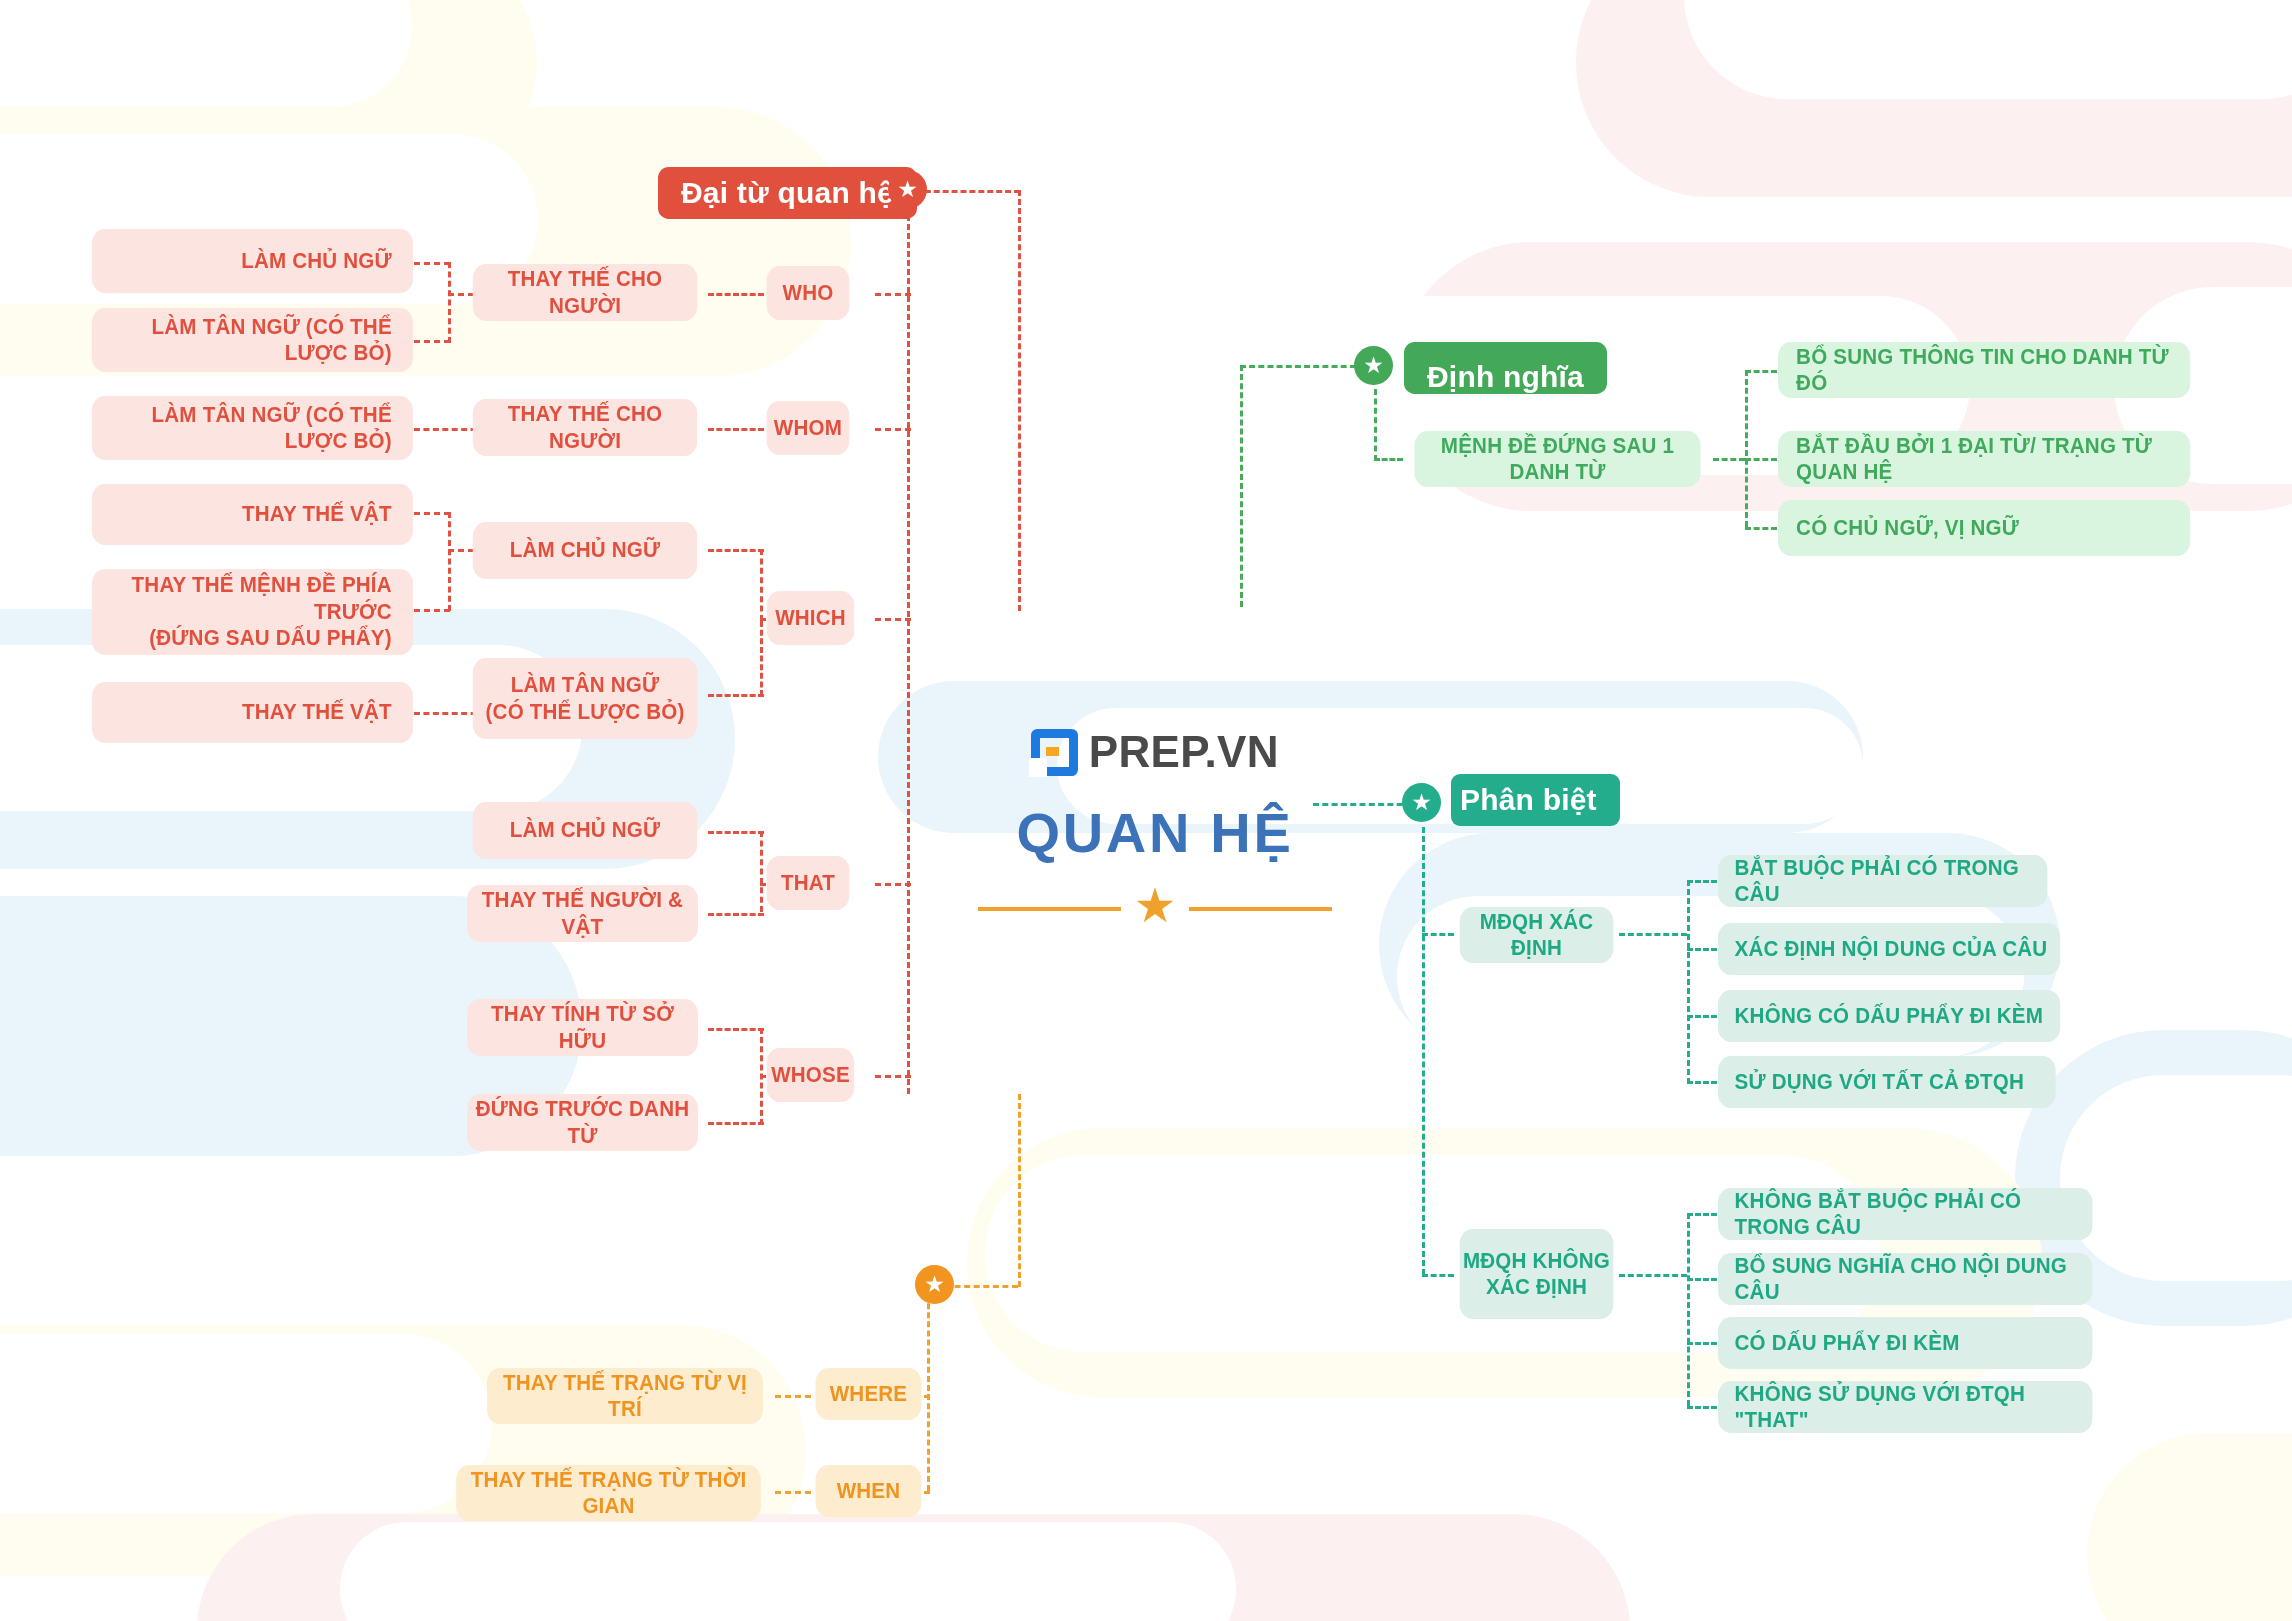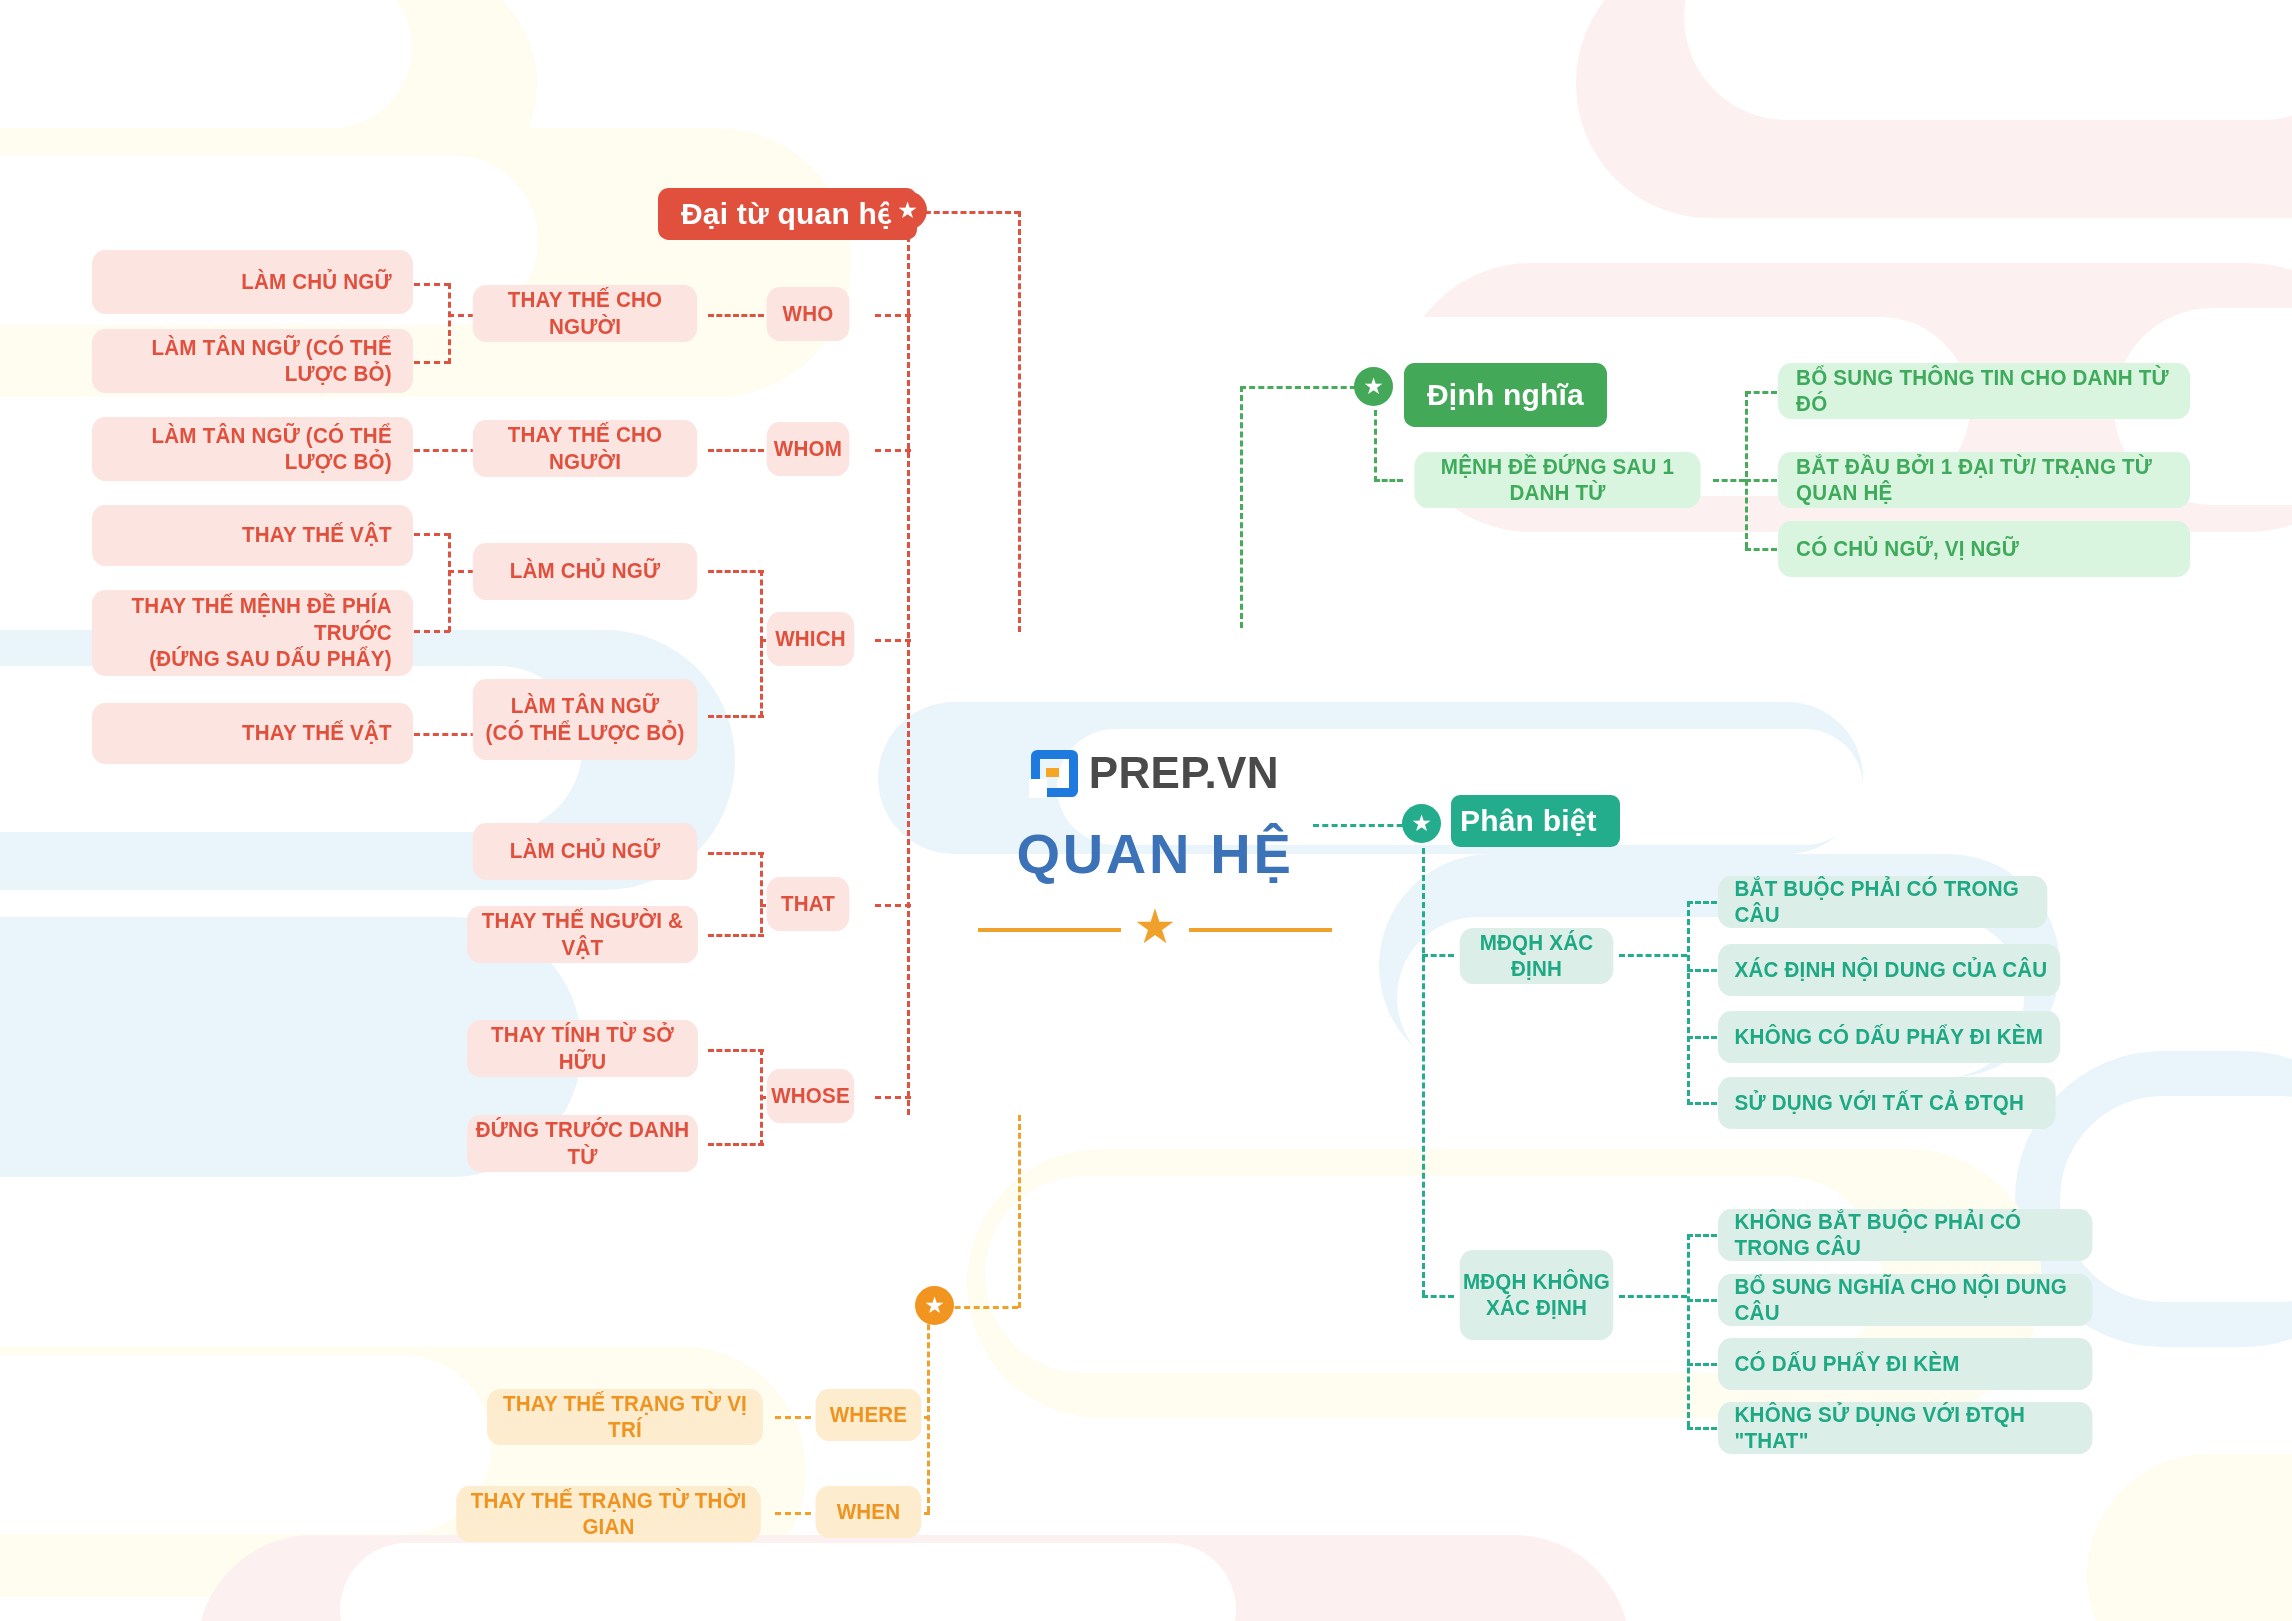--- a/index.html
+++ b/index.html
@@ -9,7 +9,7 @@
     position:relative; overflow:hidden;
     font-family:"Liberation Sans", sans-serif;
   }
-  #stage { position:absolute; inset:0;margin-top:21px; }
+  #stage { position:absolute; inset:0; }
 
   
   .bg { position:absolute; pointer-events:none; }

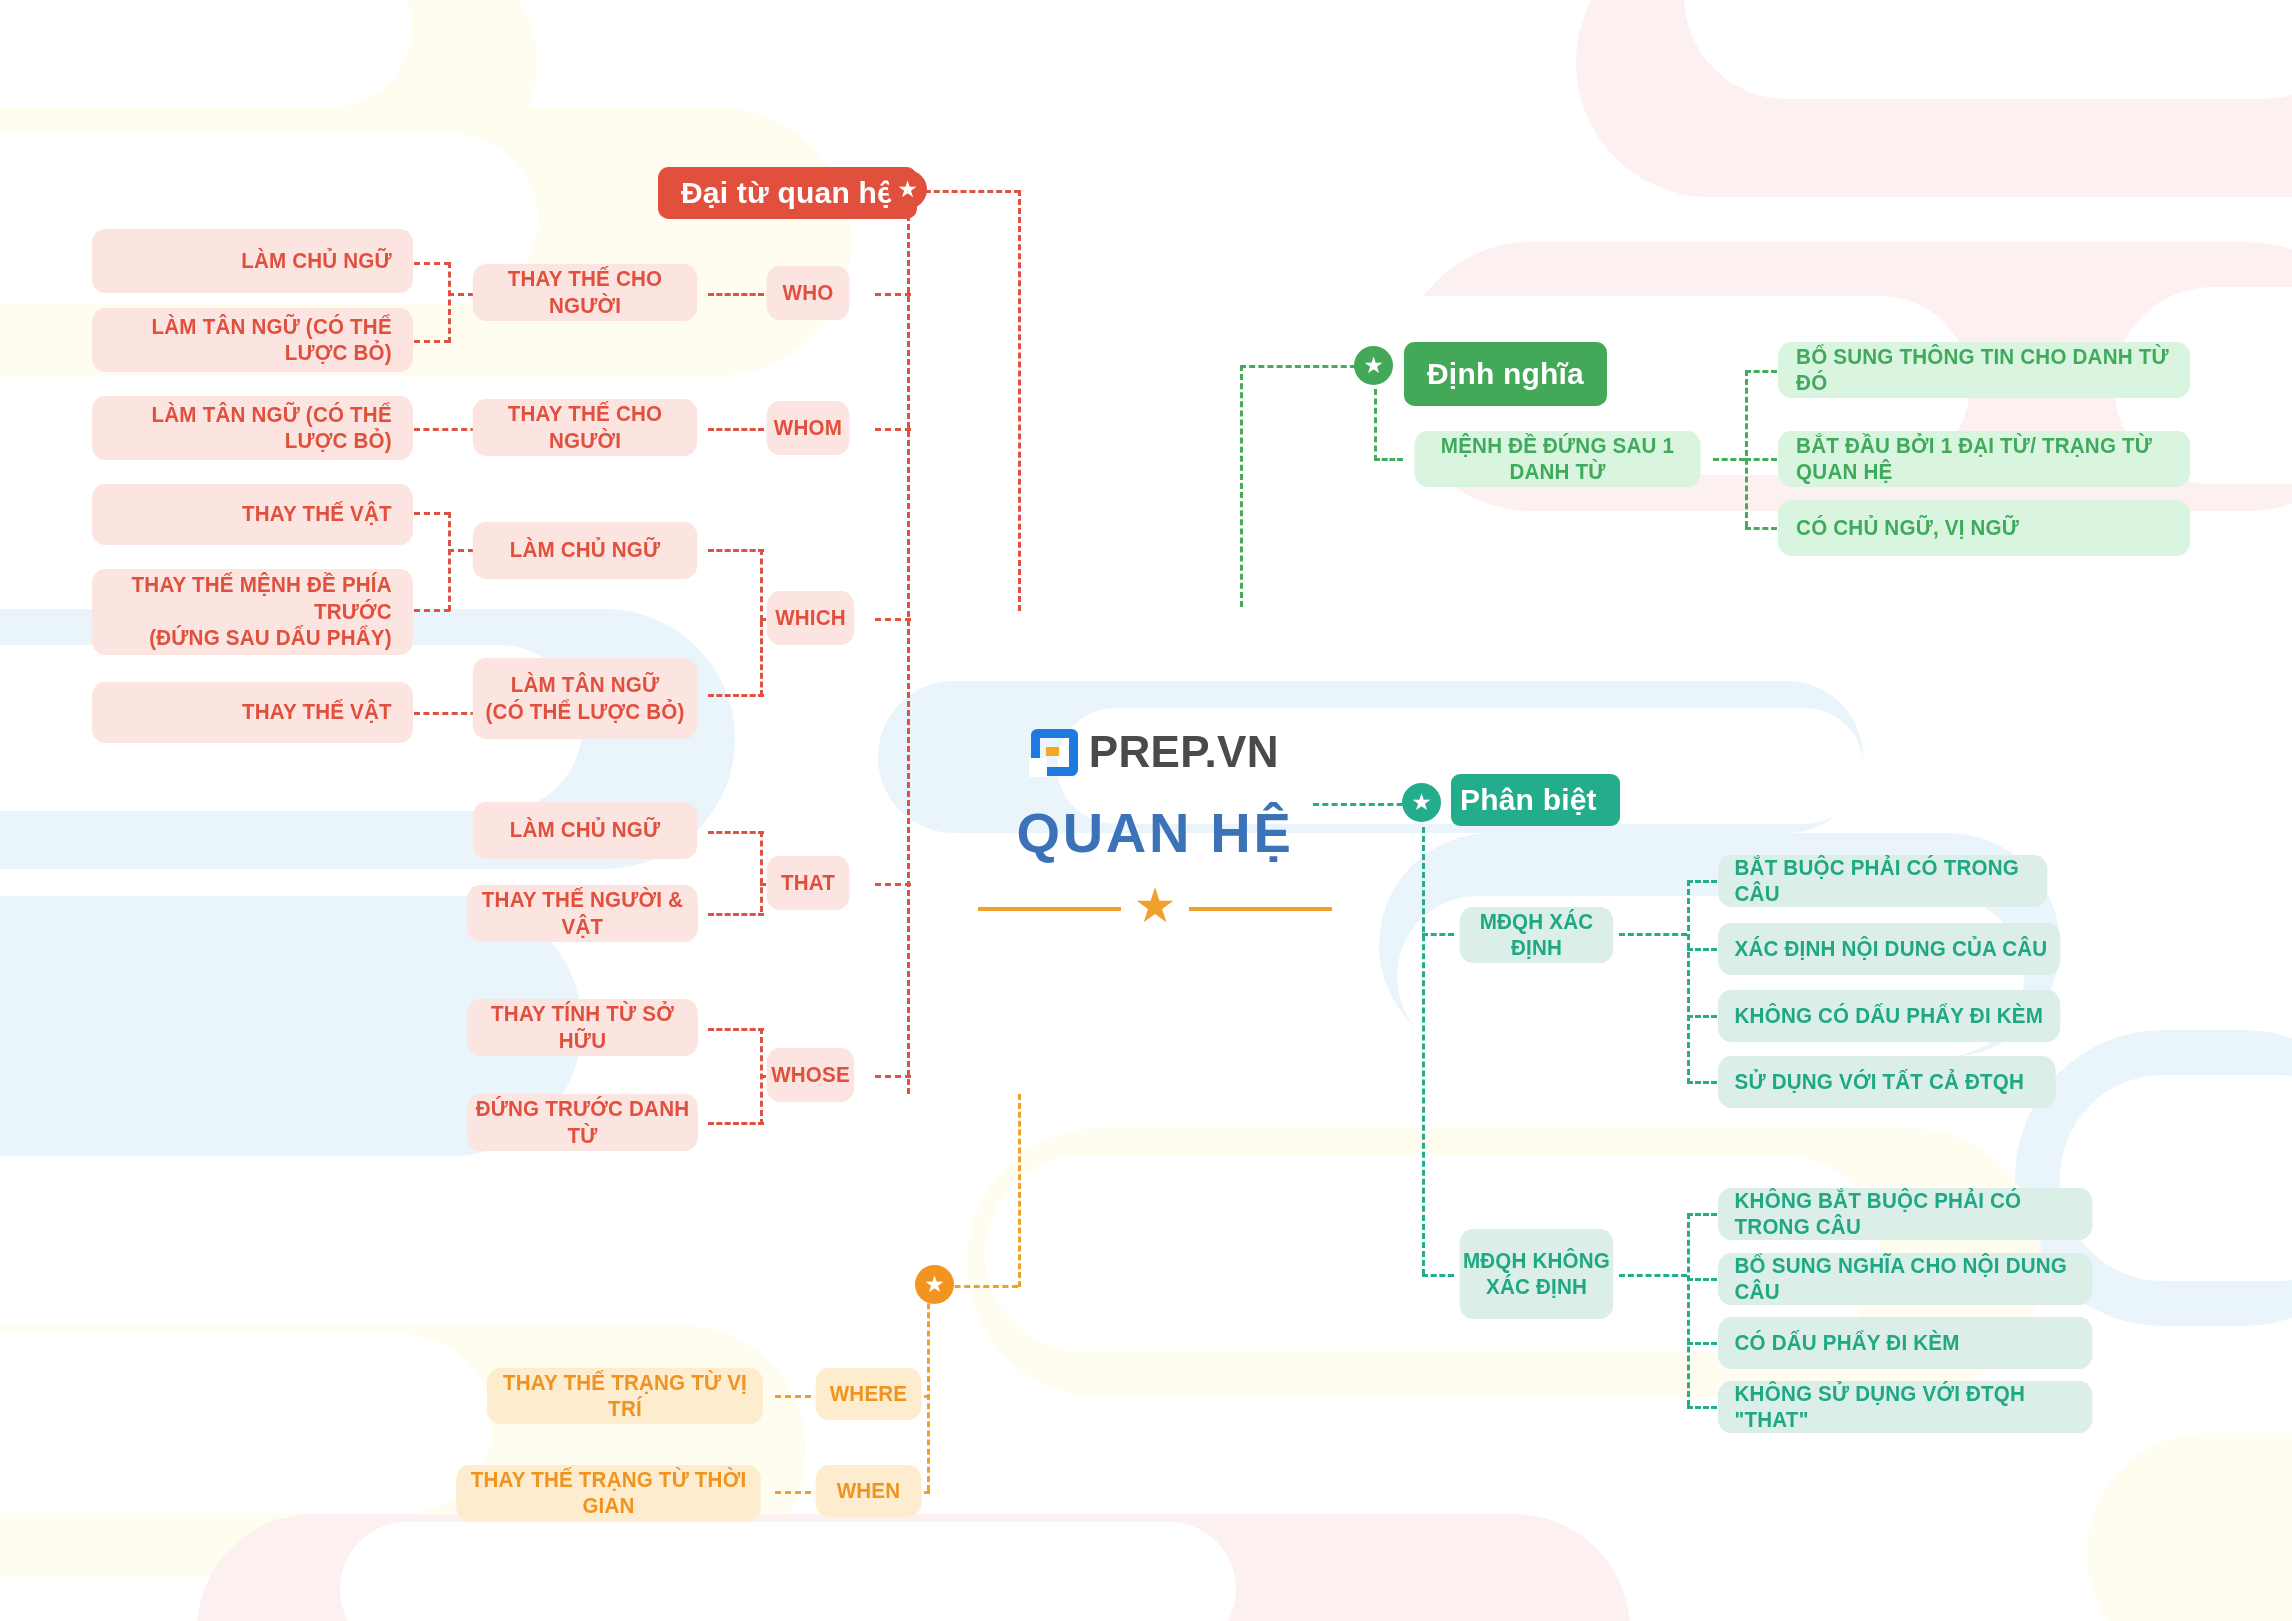--- a/index.html
+++ b/index.html
@@ -332,7 +332,7 @@
   </div>
 
   <div class="starnode star-green" style="left:1354px;top:346px;">★</div>
-  <div class="node hdr-green" style="left:1404px;top:342px;height:64px;">
+  <div class="node hdr-green" style="left:1404px;top:342px;height:52px;align-items:flex-end;">
     <span>Định nghĩa</span>
   </div>
   <div class="node n-green c-align leaf" style="left:1402px;top:431px;width:311px;height:56px;">

